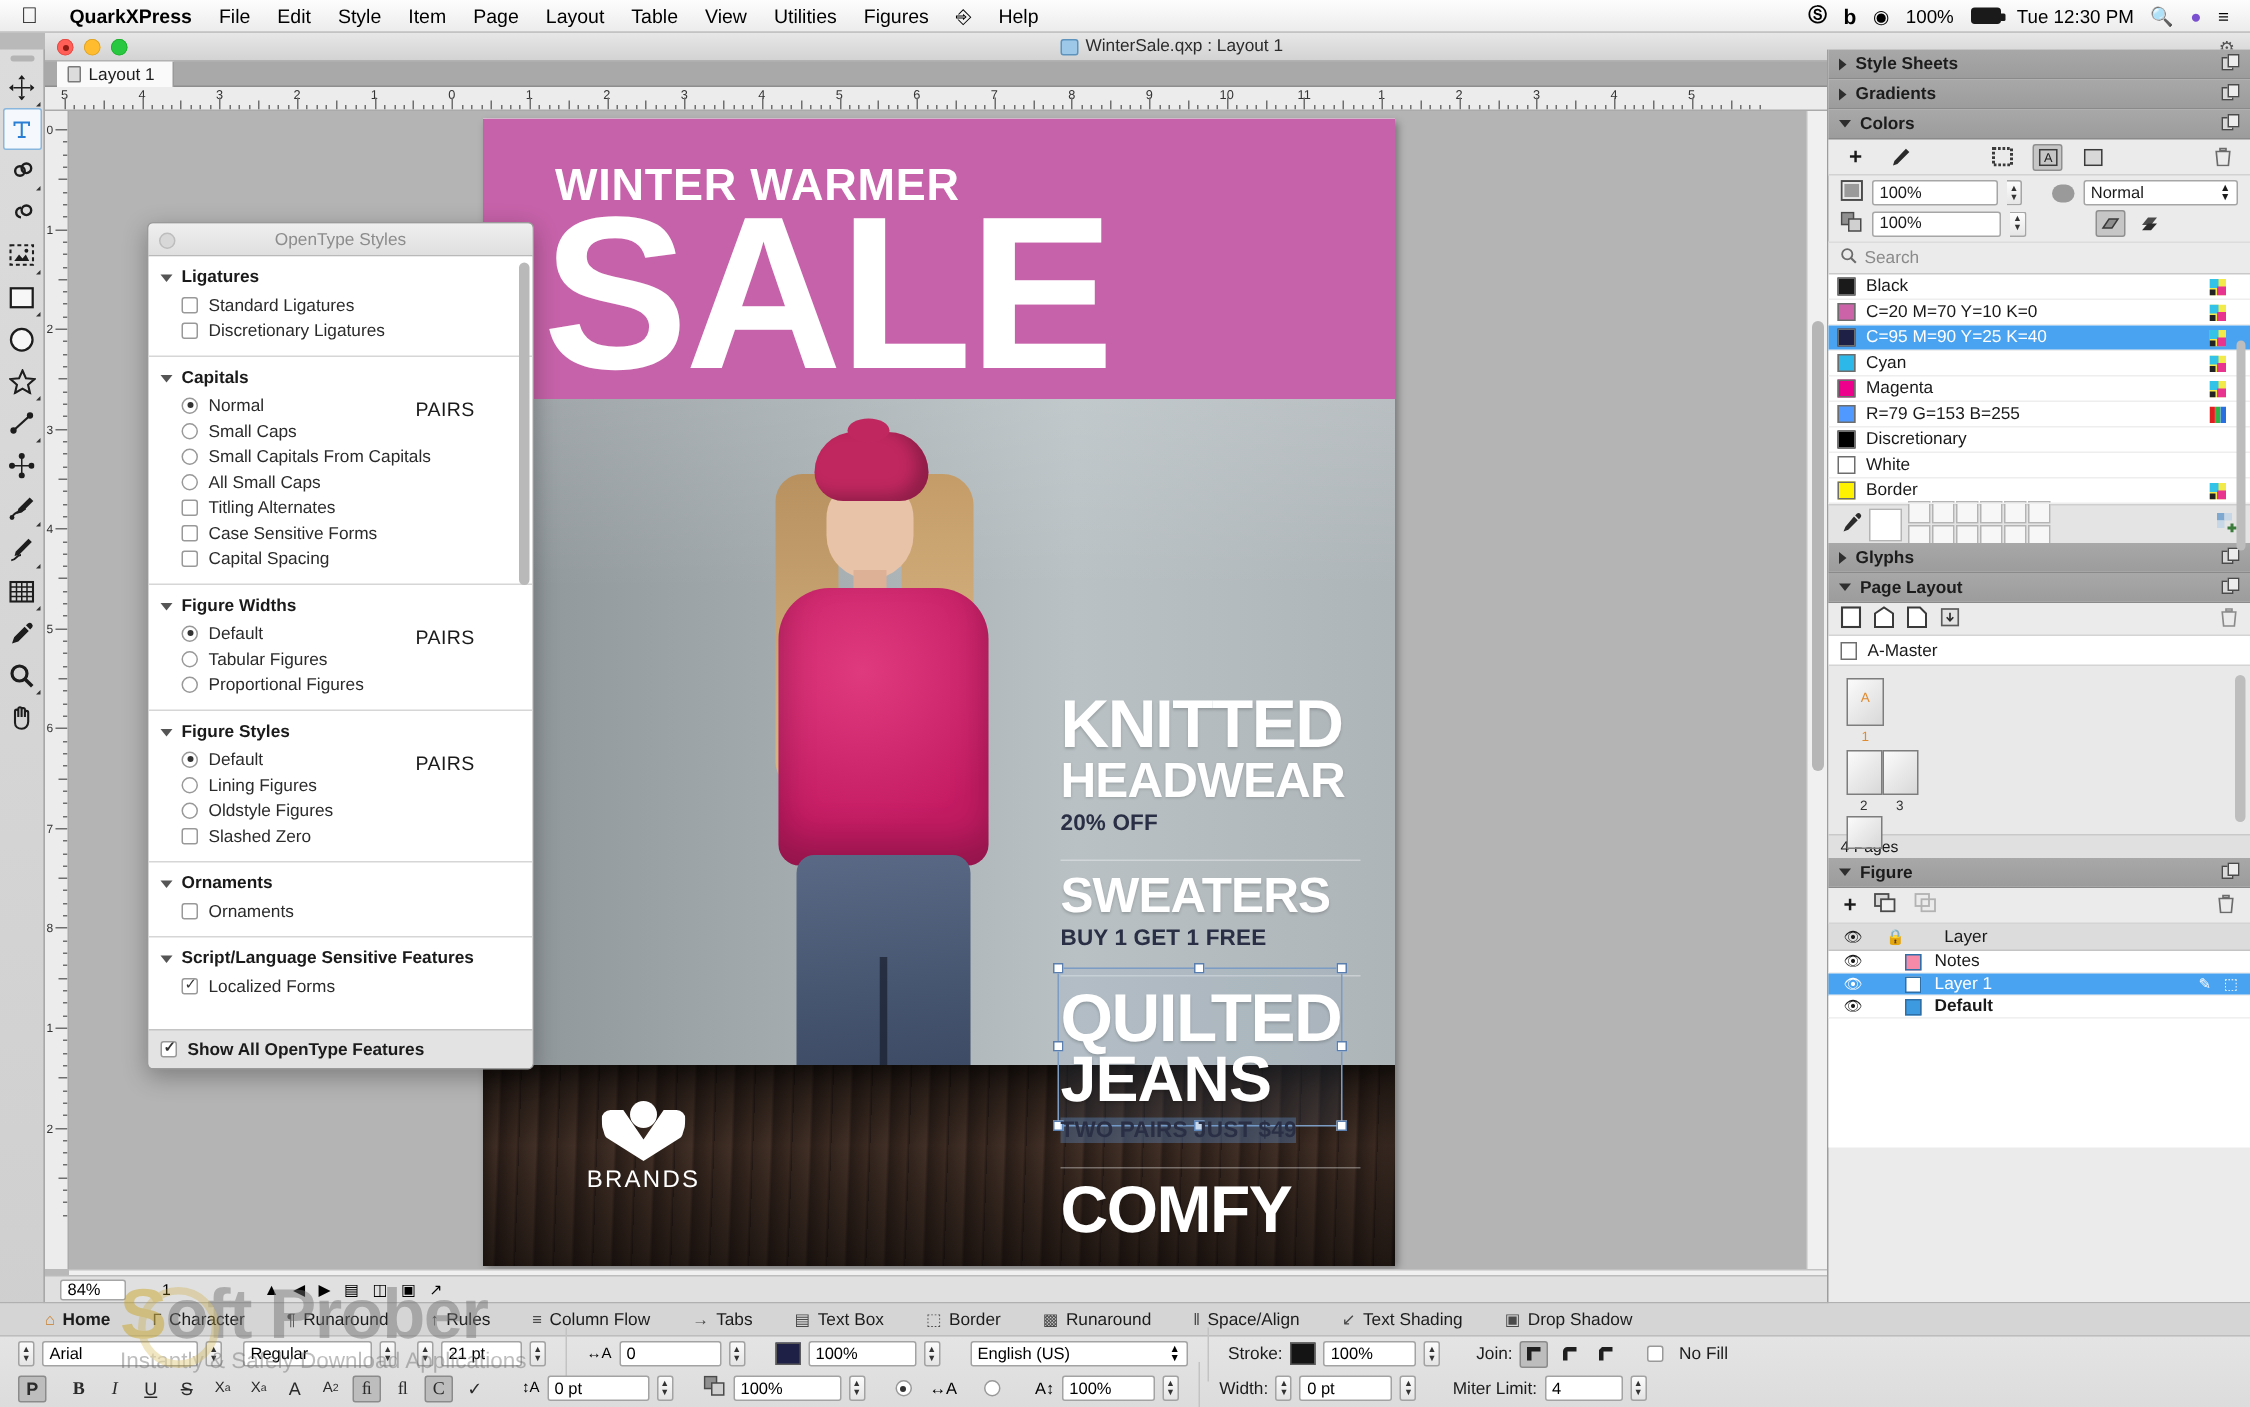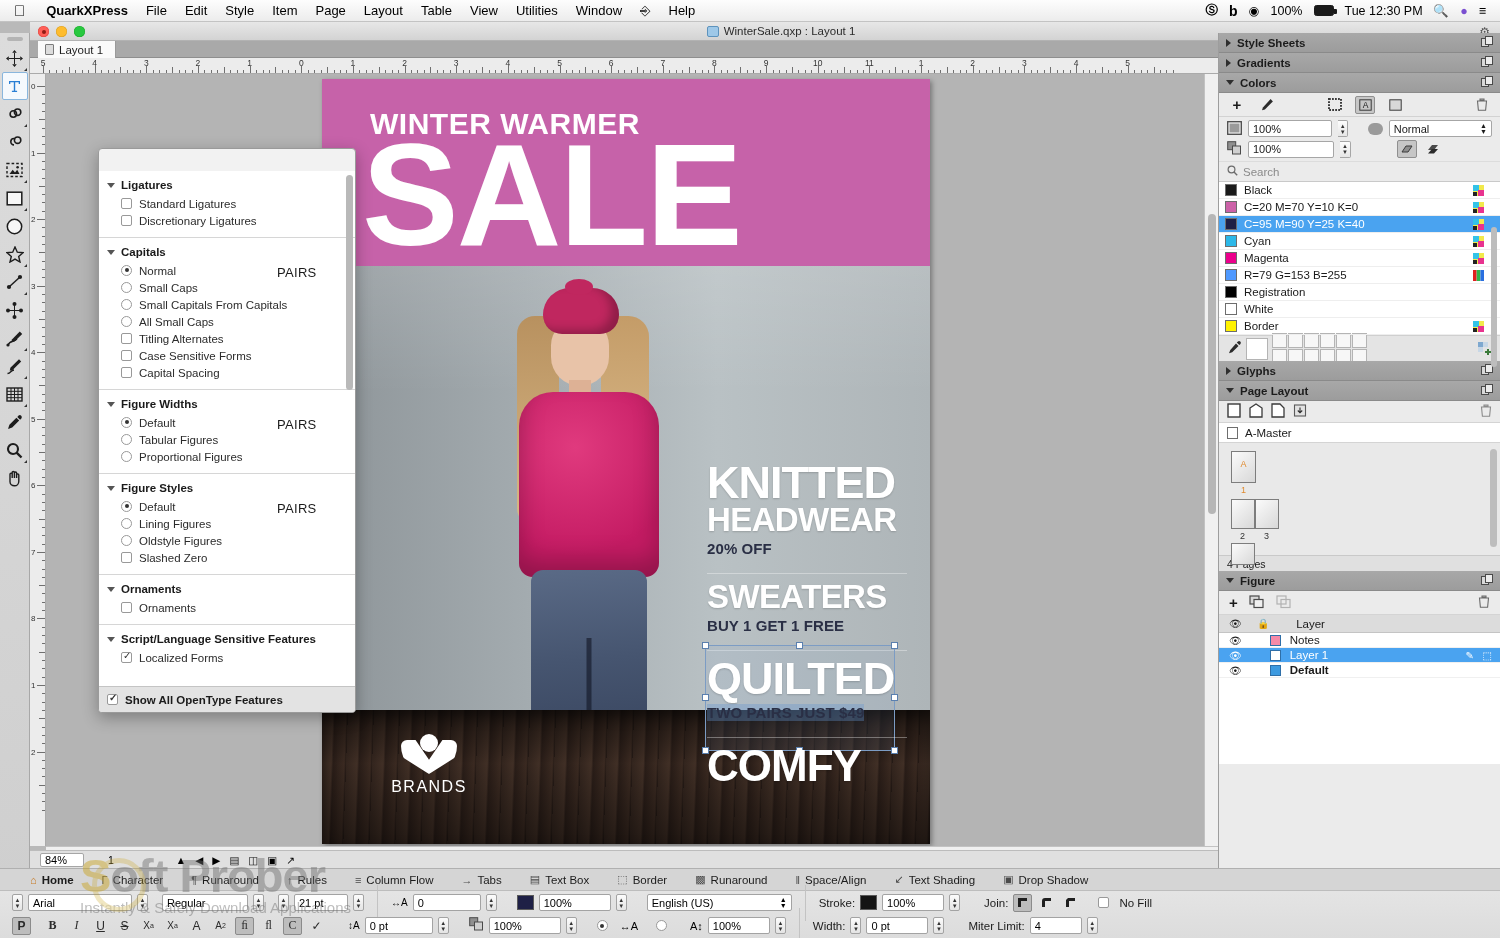--- a/index.html
+++ b/index.html
@@ -311,7 +311,7 @@
     <span class="mi">Table</span>
     <span class="mi">View</span>
     <span class="mi">Utilities</span>
-    <span class="mi">Window</span>
+    <span class="mi">Figures</span>
     <span class="mi" style="font-size:13px;">⎆</span>
     <span class="mi">Help</span>
 

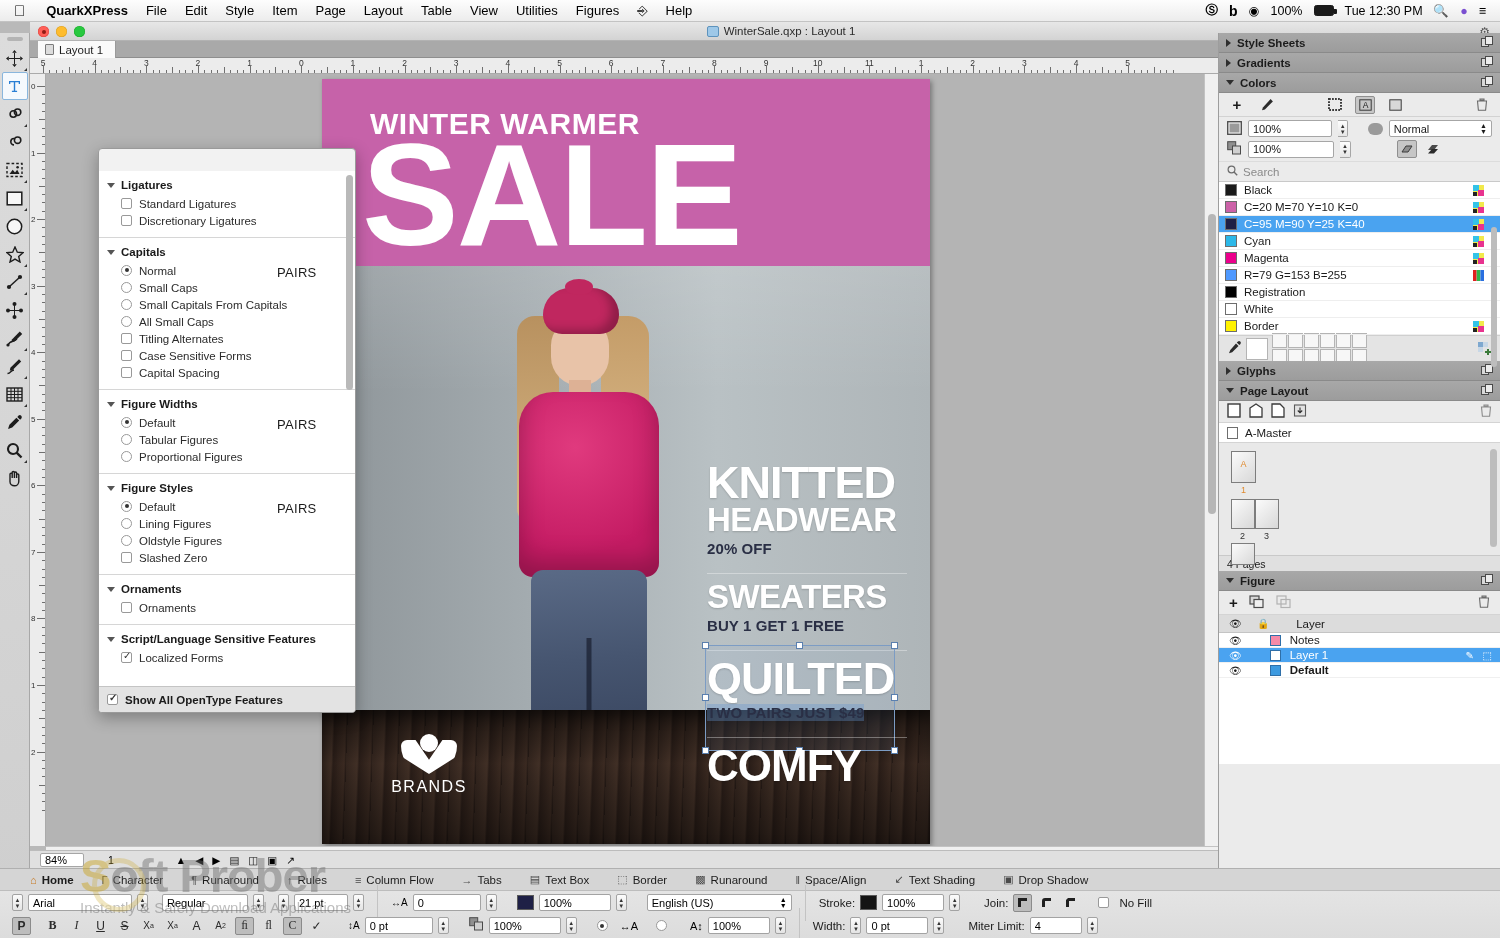--- a/index.html
+++ b/index.html
@@ -868,6 +868,10 @@
     </div>
 
   <div class="otpanel">
+    <div class="ot-title">
+      <span class="ot-close"></span>
+      <span>OpenType Styles</span>
+    </div>
     <div class="ot-body">
       <div class="ot-scroll"></div>
 

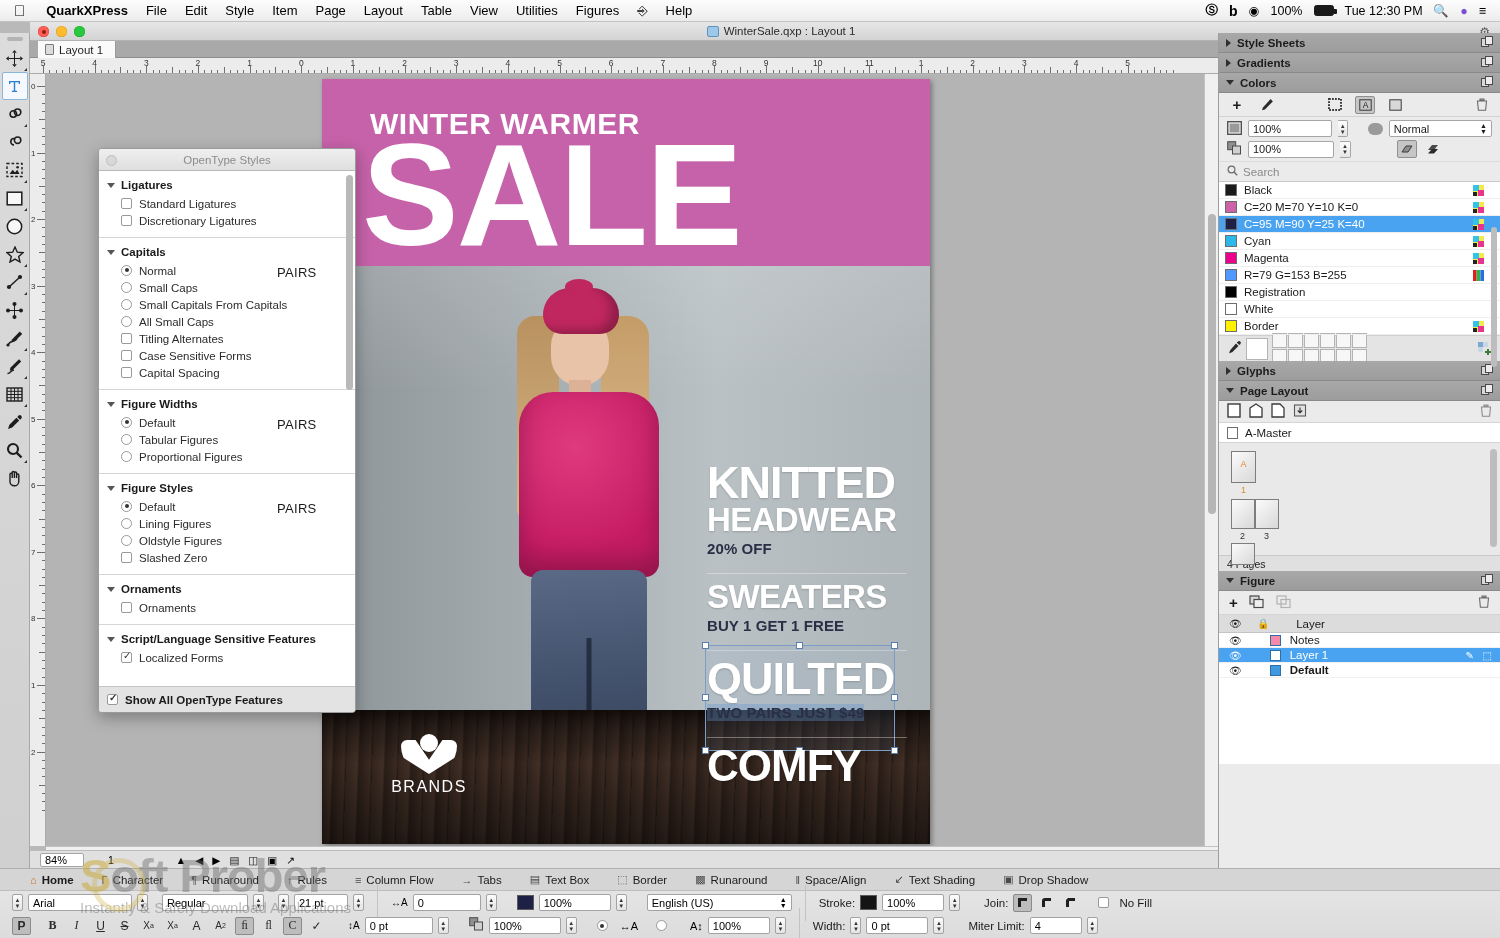--- a/index.html
+++ b/index.html
@@ -1172,7 +1172,7 @@
         </div>
         <div class="crow">
           <span class="sw" style="background: rgb(0, 0, 0);"></span>
-          <span>Registration</span>
+          <span>Discretionary</span>
         </div>
         <div class="crow">
           <span class="sw" style="background: rgb(255, 255, 255);"></span>

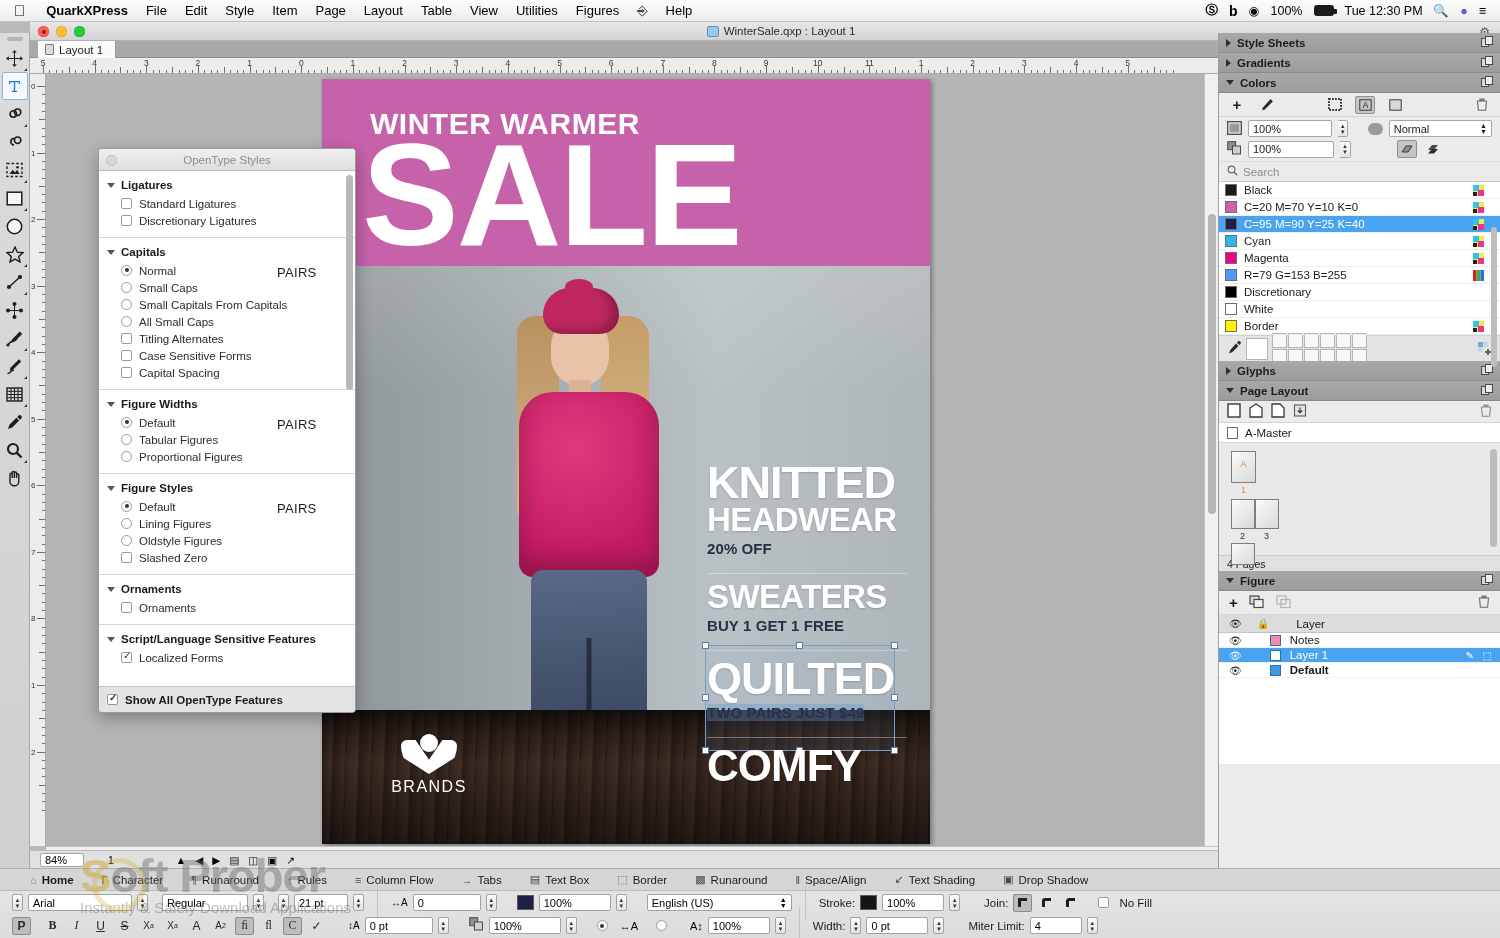--- a/index.html
+++ b/index.html
@@ -838,6 +838,7 @@
                 <span class="hnd" style="right:-4px;bottom:-4px;"></span>
               </div>
               <div class="h1 s45" style="position:relative;">QUILTED</div>
+              <div class="h2 s43" style="position:relative;">JEANS</div>
               <div class="sub" style="position:relative;"><span class="texthl">TWO PAIRS JUST $49</span></div>
             </div>
 

